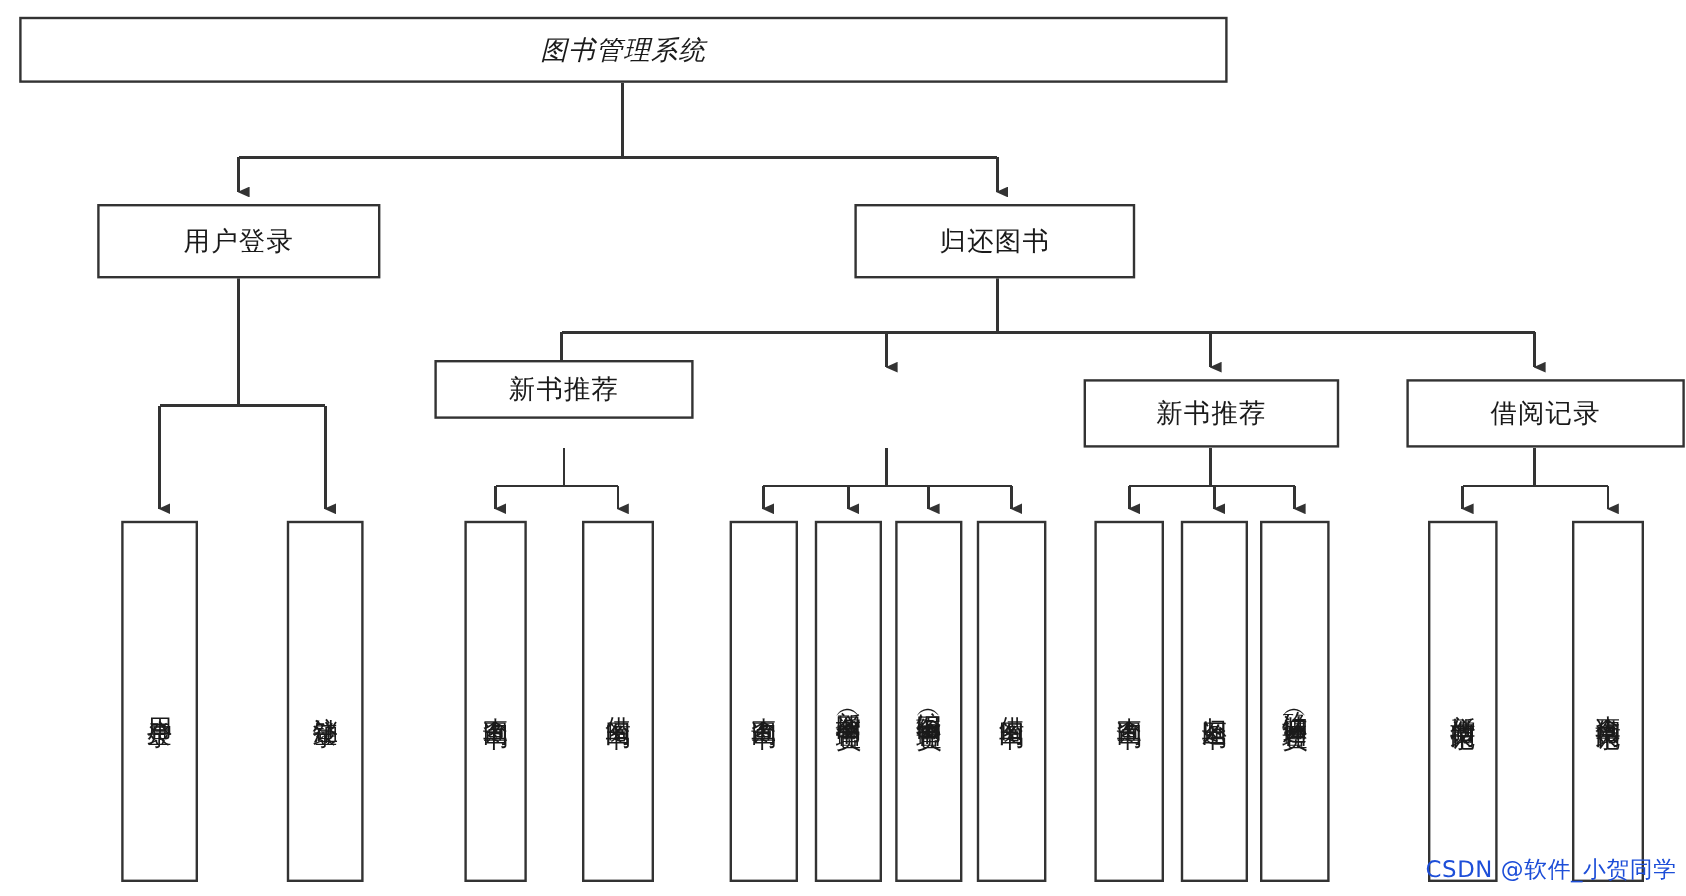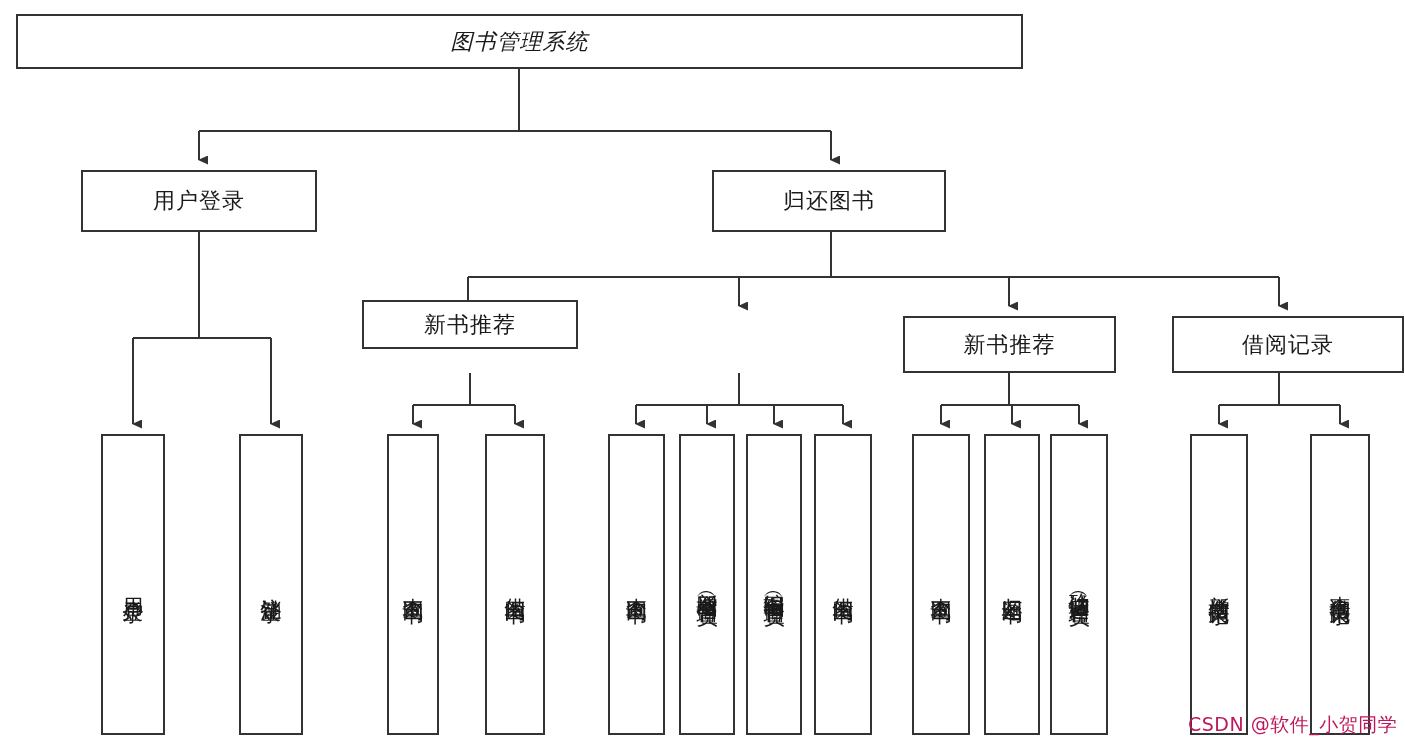--- a/index.html
+++ b/index.html
@@ -136,7 +136,7 @@
   <div class="node vertical" style="left: 1190px; top: 434px; width: 58px; height: 301px;">新增借阅记录</div>
   <div class="node vertical" style="left: 1310px; top: 434px; width: 60px; height: 301px;">查询借阅记录</div>
 
-  <div class="watermark" style="left: 1188px; top: 712px; color: #be185d;">CSDN @软件_小贺同学</div>
+  <div class="watermark" style="left: 1188px; top: 712px; color: #1d4ed8;">CSDN @软件_小贺同学</div>
 
 </div>
 

